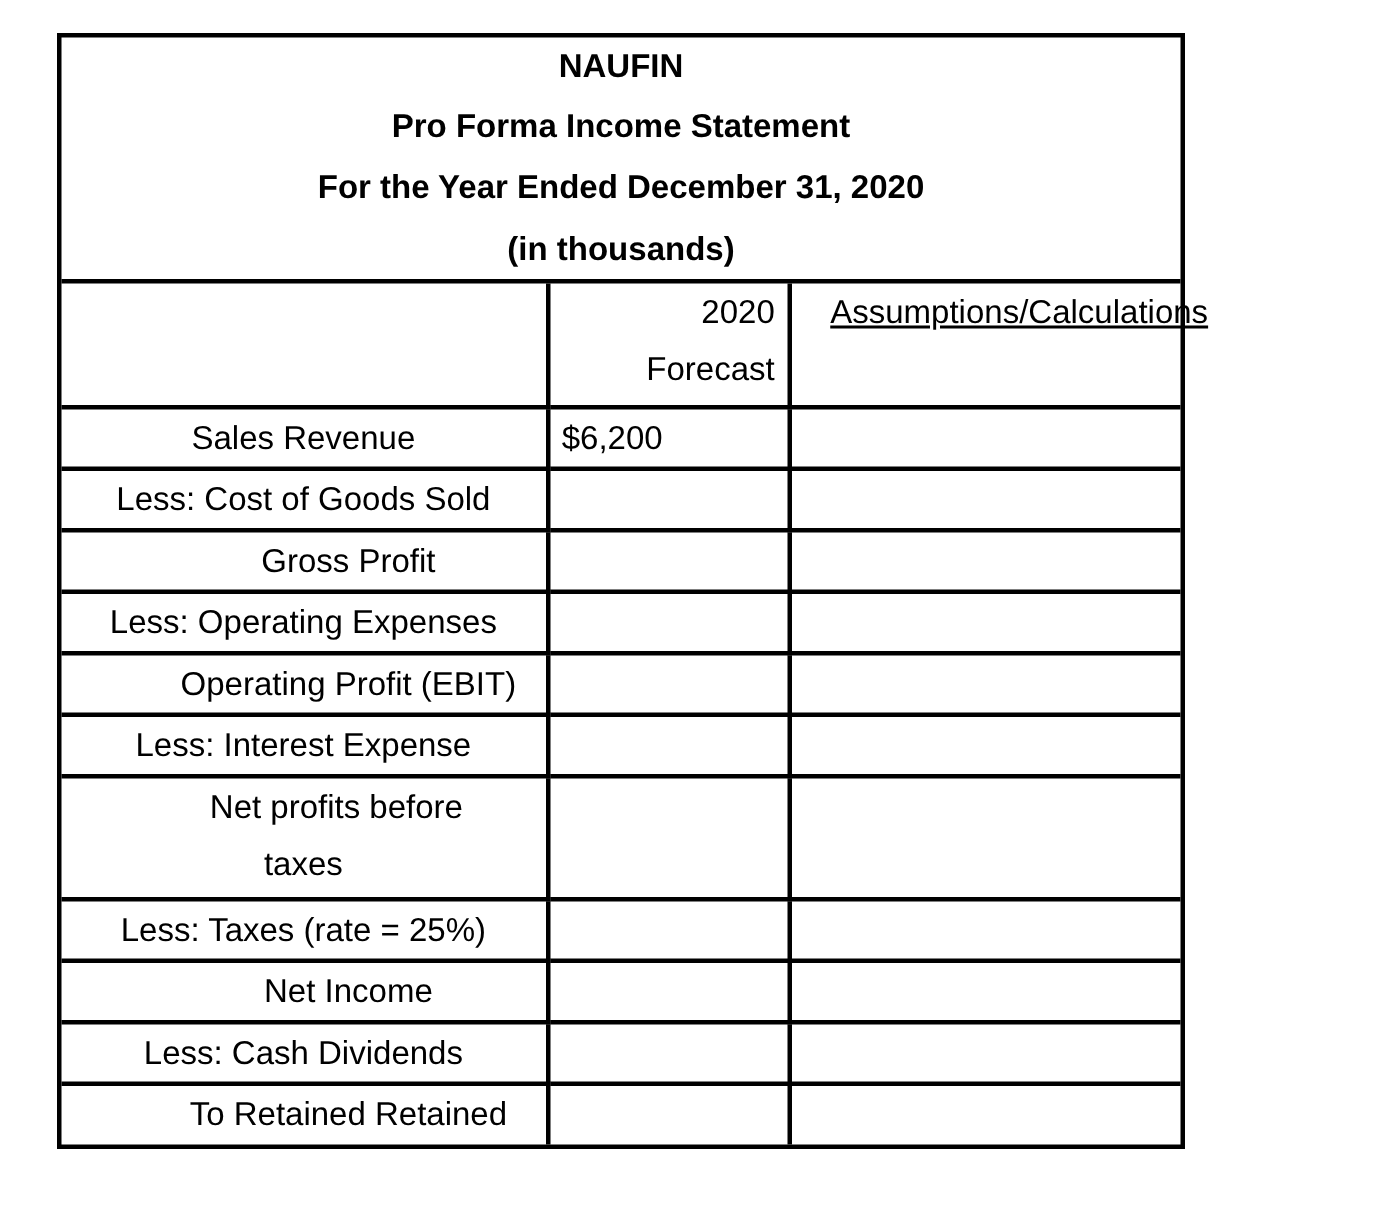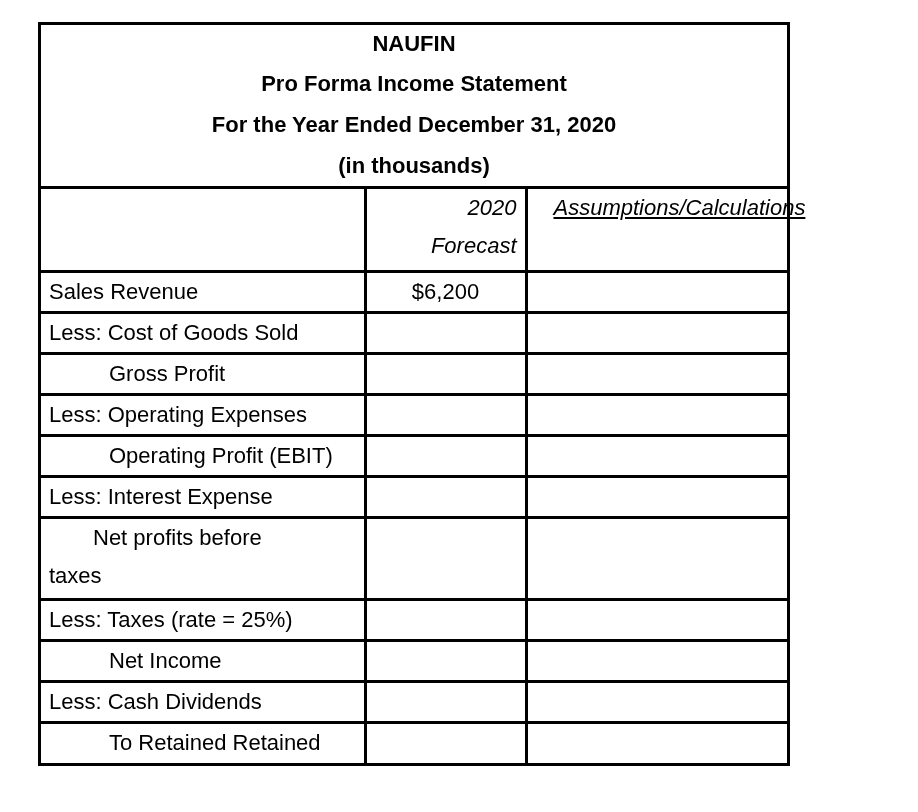--- a/index.html
+++ b/index.html
@@ -12,7 +12,7 @@
     col.c1 { width: 324px; }
     col.c2 { width: 161px; }
     td { border: 3px solid #000; padding: 0 8px; vertical-align: top; box-sizing: border-box; }
-    tr:first-child td { border-top: none; font-style: italic; }
+    tr:first-child td { border-top: none; }
     td:first-child { border-left: none; }
     td:last-child { border-right: none; }
     tr:last-child td { border-bottom: none; }

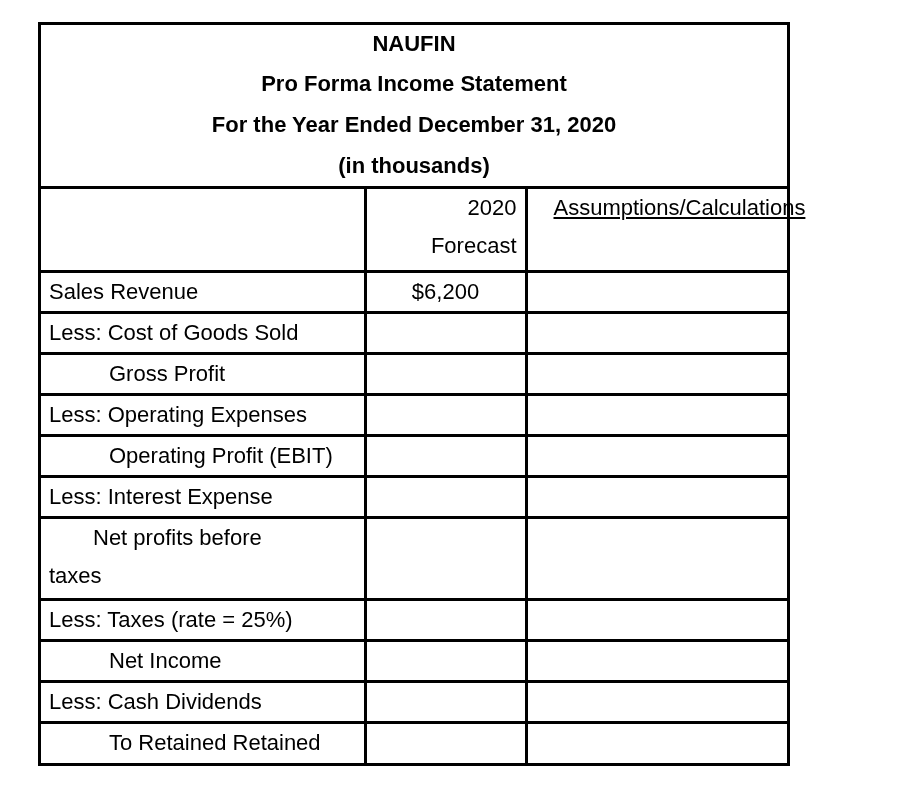--- a/index.html
+++ b/index.html
@@ -11,7 +11,7 @@
     table { border-collapse: collapse; width: 100%; table-layout: fixed; font-size: 22px; }
     col.c1 { width: 324px; }
     col.c2 { width: 161px; }
-    td { border: 3px solid #000; padding: 0 8px; vertical-align: top; box-sizing: border-box; }
+    td { border: 3px solid #000; padding: 0 8px; vertical-align: top; box-sizing: border-box; text-align: center; }
     tr:first-child td { border-top: none; }
     td:first-child { border-left: none; }
     td:last-child { border-right: none; }

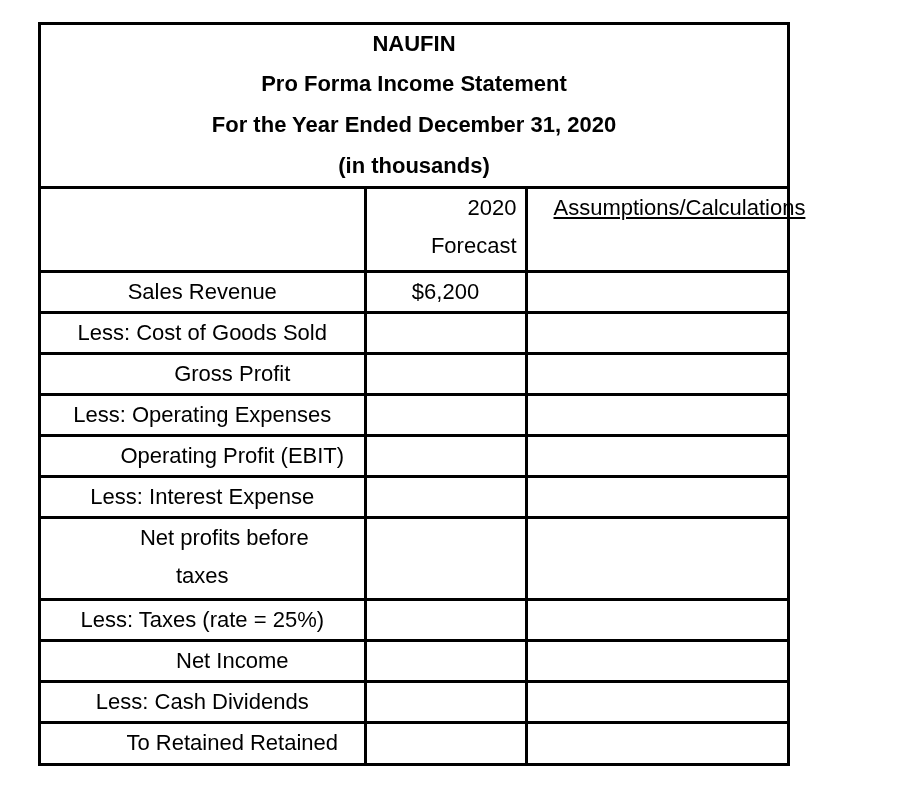--- a/index.html
+++ b/index.html
@@ -21,7 +21,7 @@
     .hdr .assume { text-decoration: underline; padding-left: 26px; line-height: 38px; }
     .row td { height: 41px; line-height: 38px; }
     .row.tall td { height: 82px; margin-top: 23px; }
-    .num { text-align: center; }
+    .num { text-align: left; }
     .indent { padding-left: 68px; }
     .wrap-first { padding-left: 44px; display: block; }
     .wrap-rest { display: block; }

